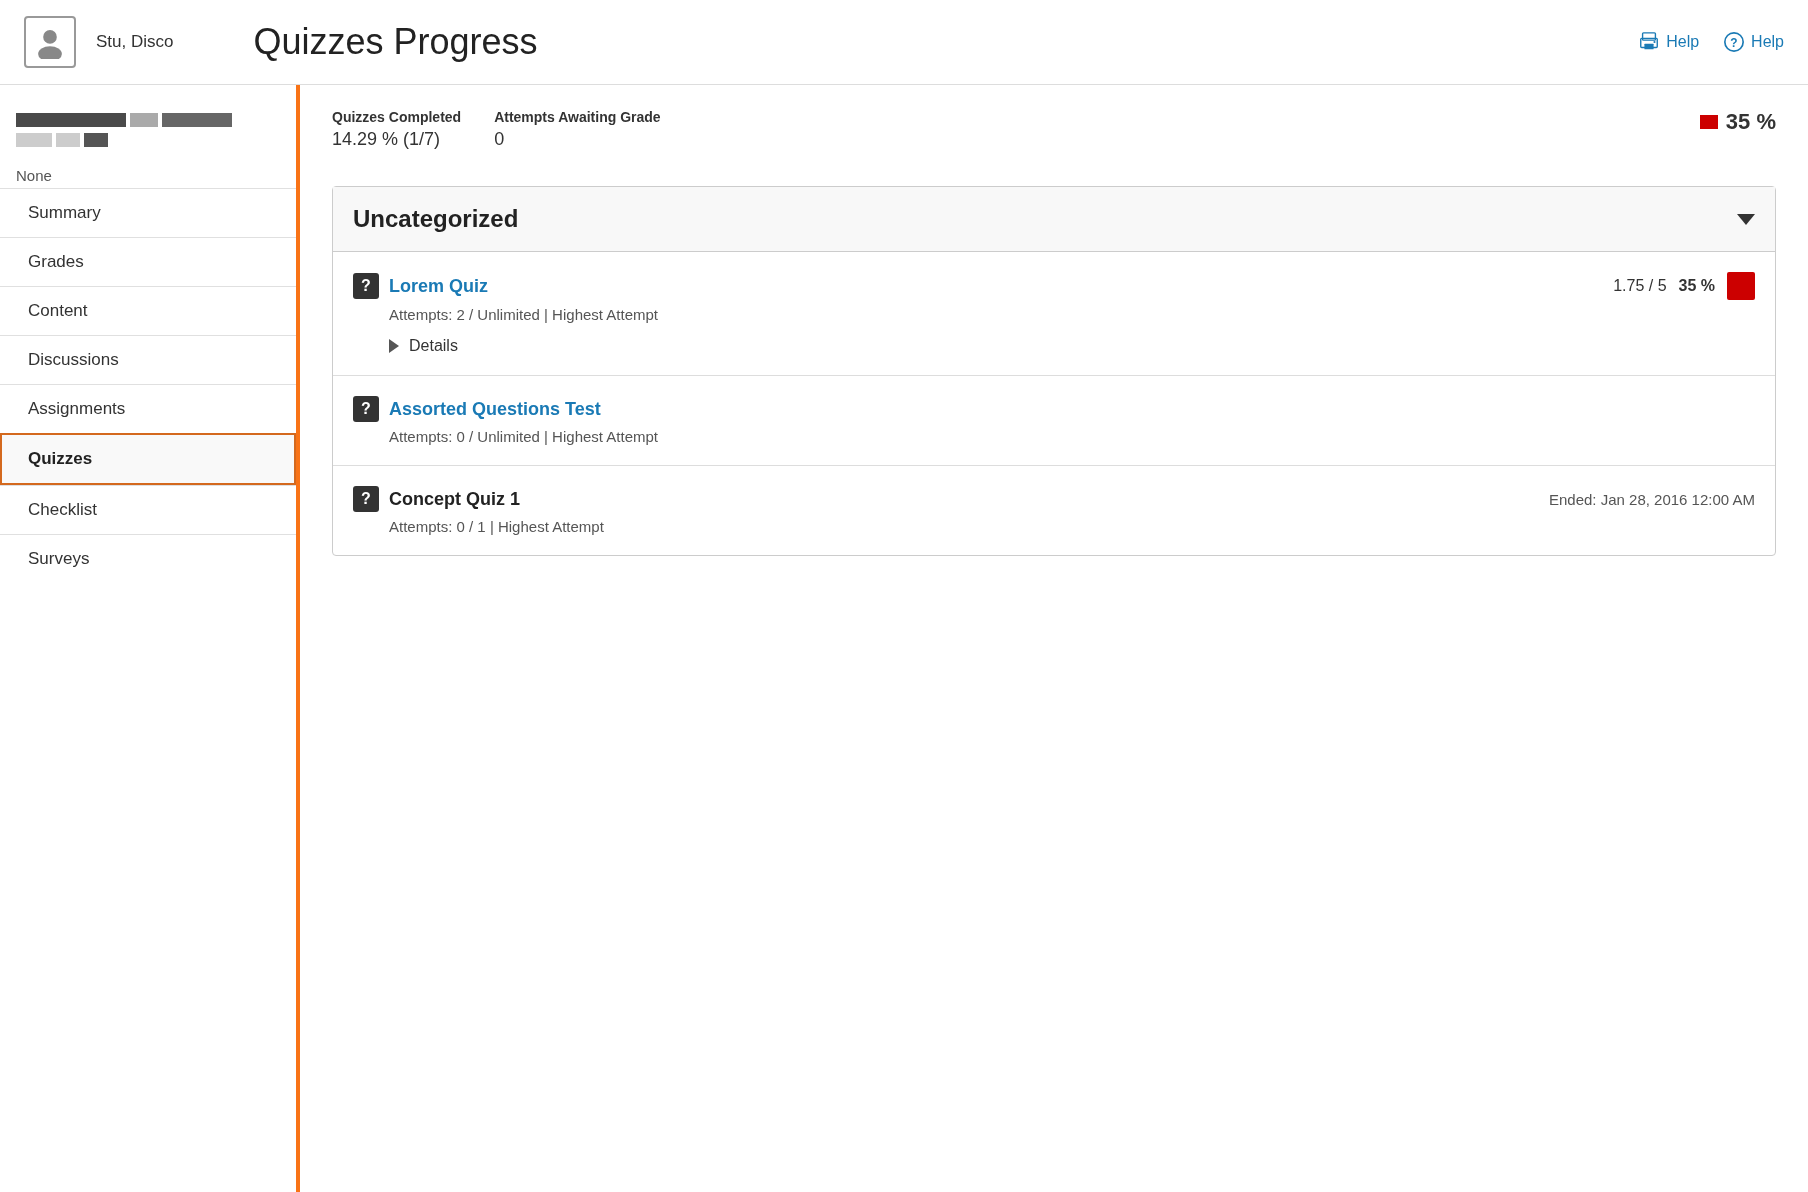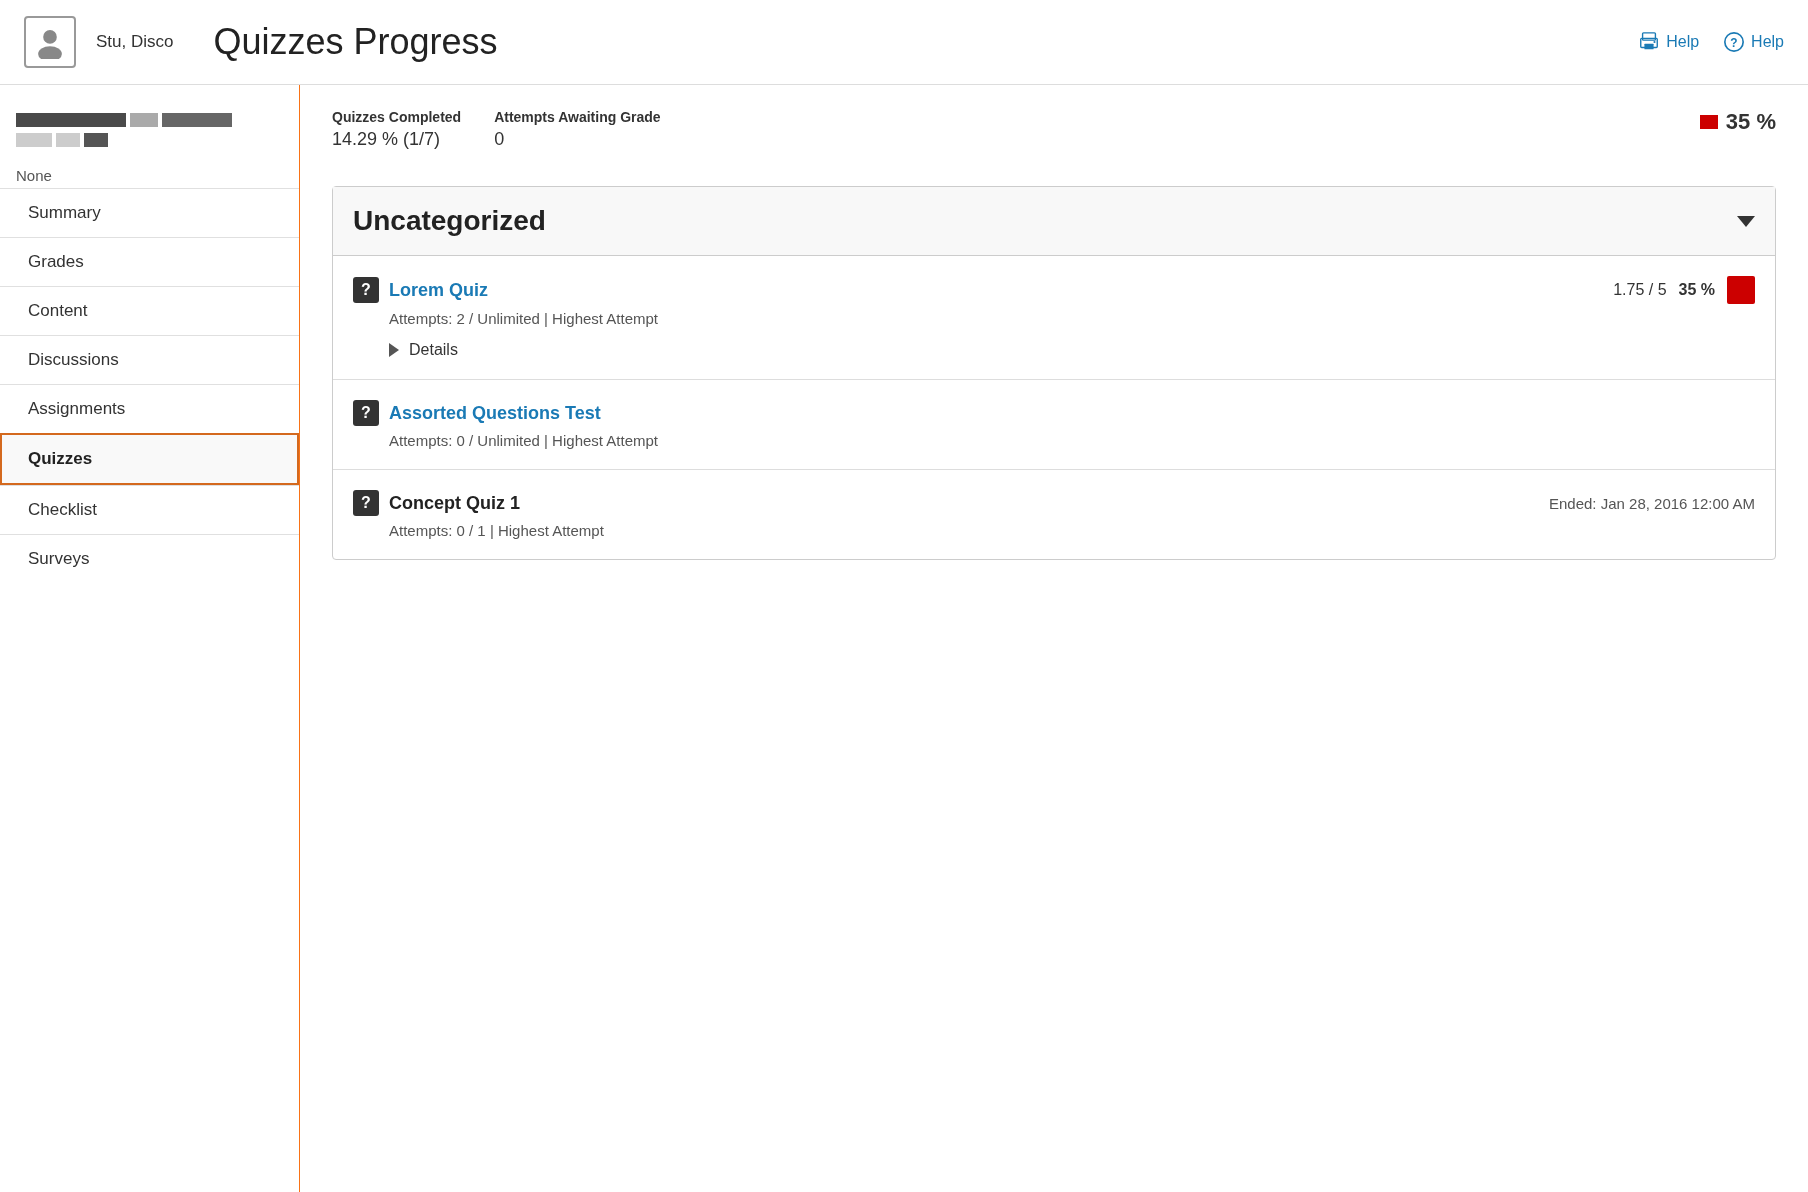--- a/index.html
+++ b/index.html
@@ -43,6 +43,7 @@
       font-weight: 300;
       color: #222;
       flex: 1;
+      margin-left: 40px;
     }
     .header-actions {
       display: flex;

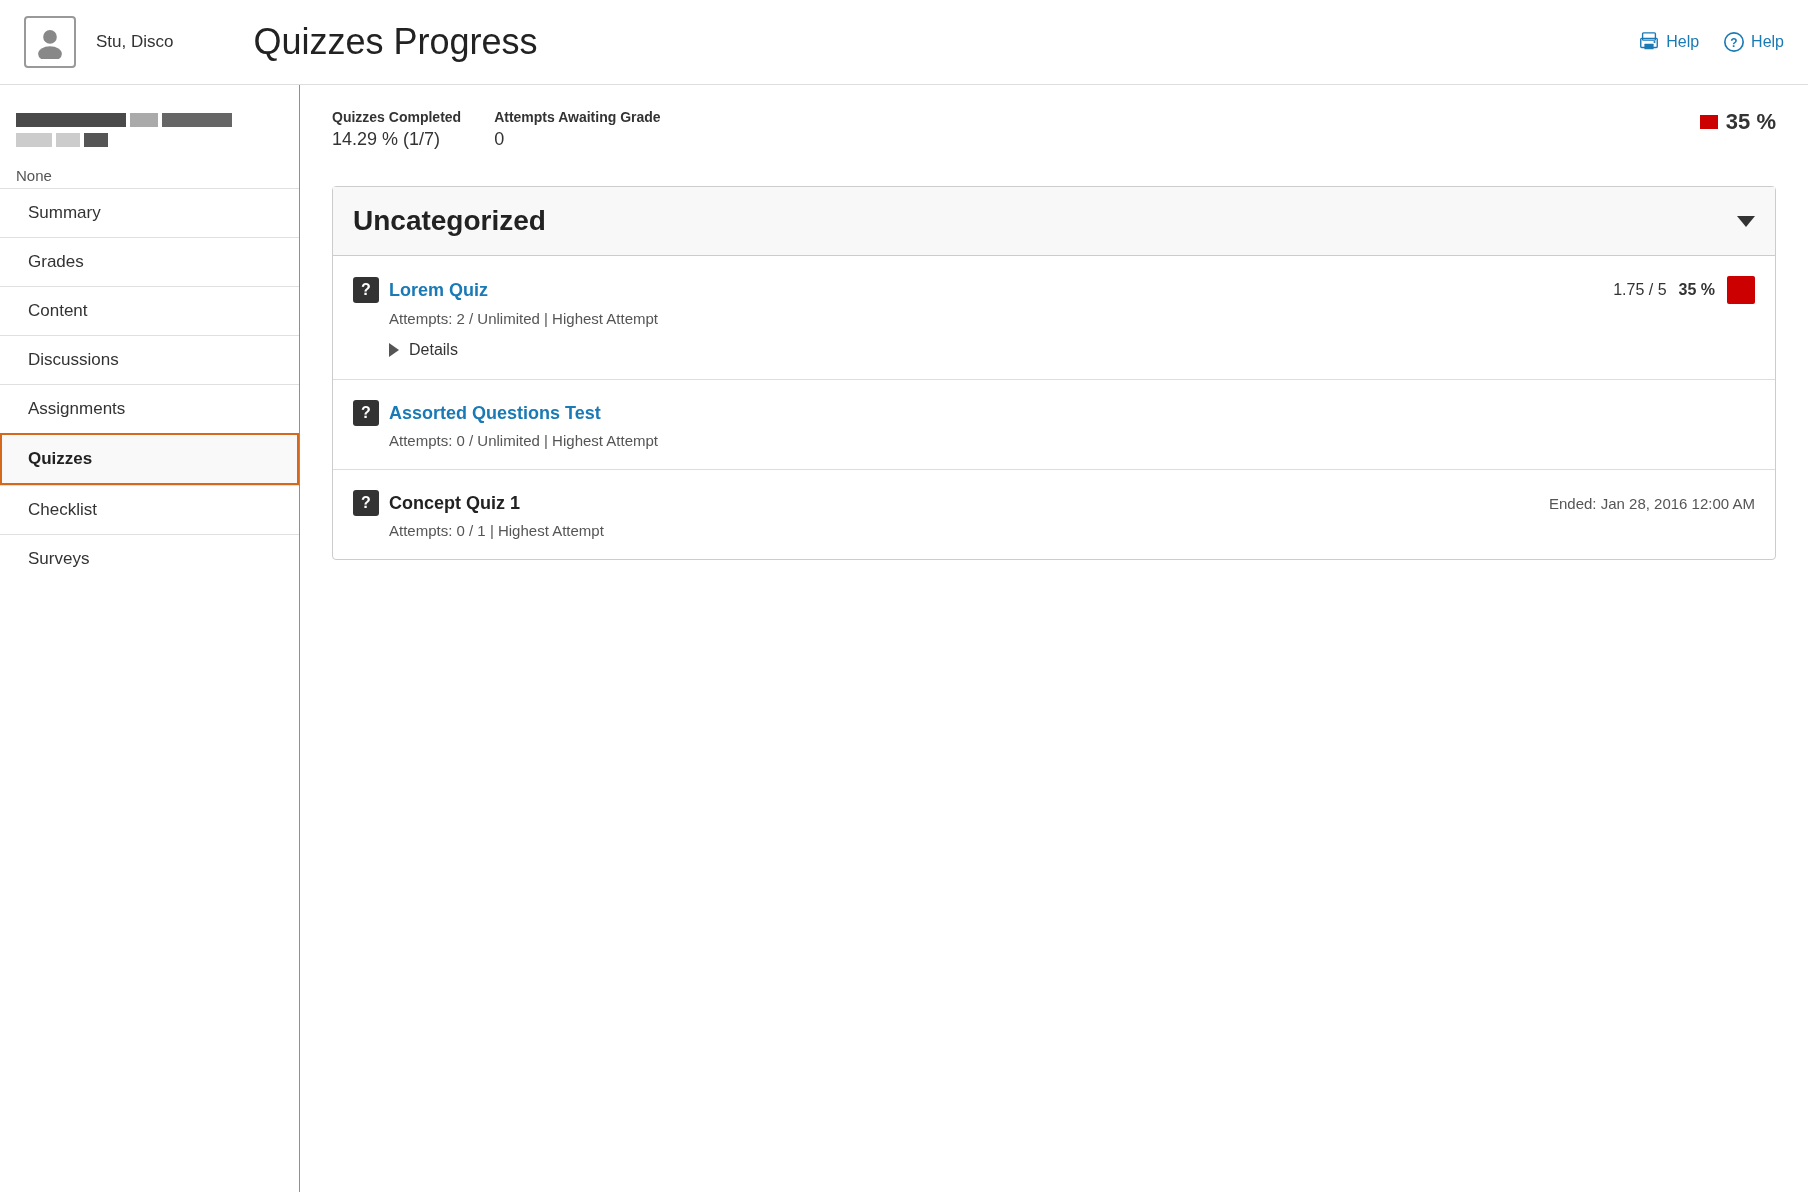--- a/index.html
+++ b/index.html
@@ -77,7 +77,7 @@
     .sidebar {
       width: 300px;
       min-width: 300px;
-      border-right: 1px solid #f97316;
+      border-right: 4px solid #f97316;
       padding-top: 16px;
       background: #fff;
     }

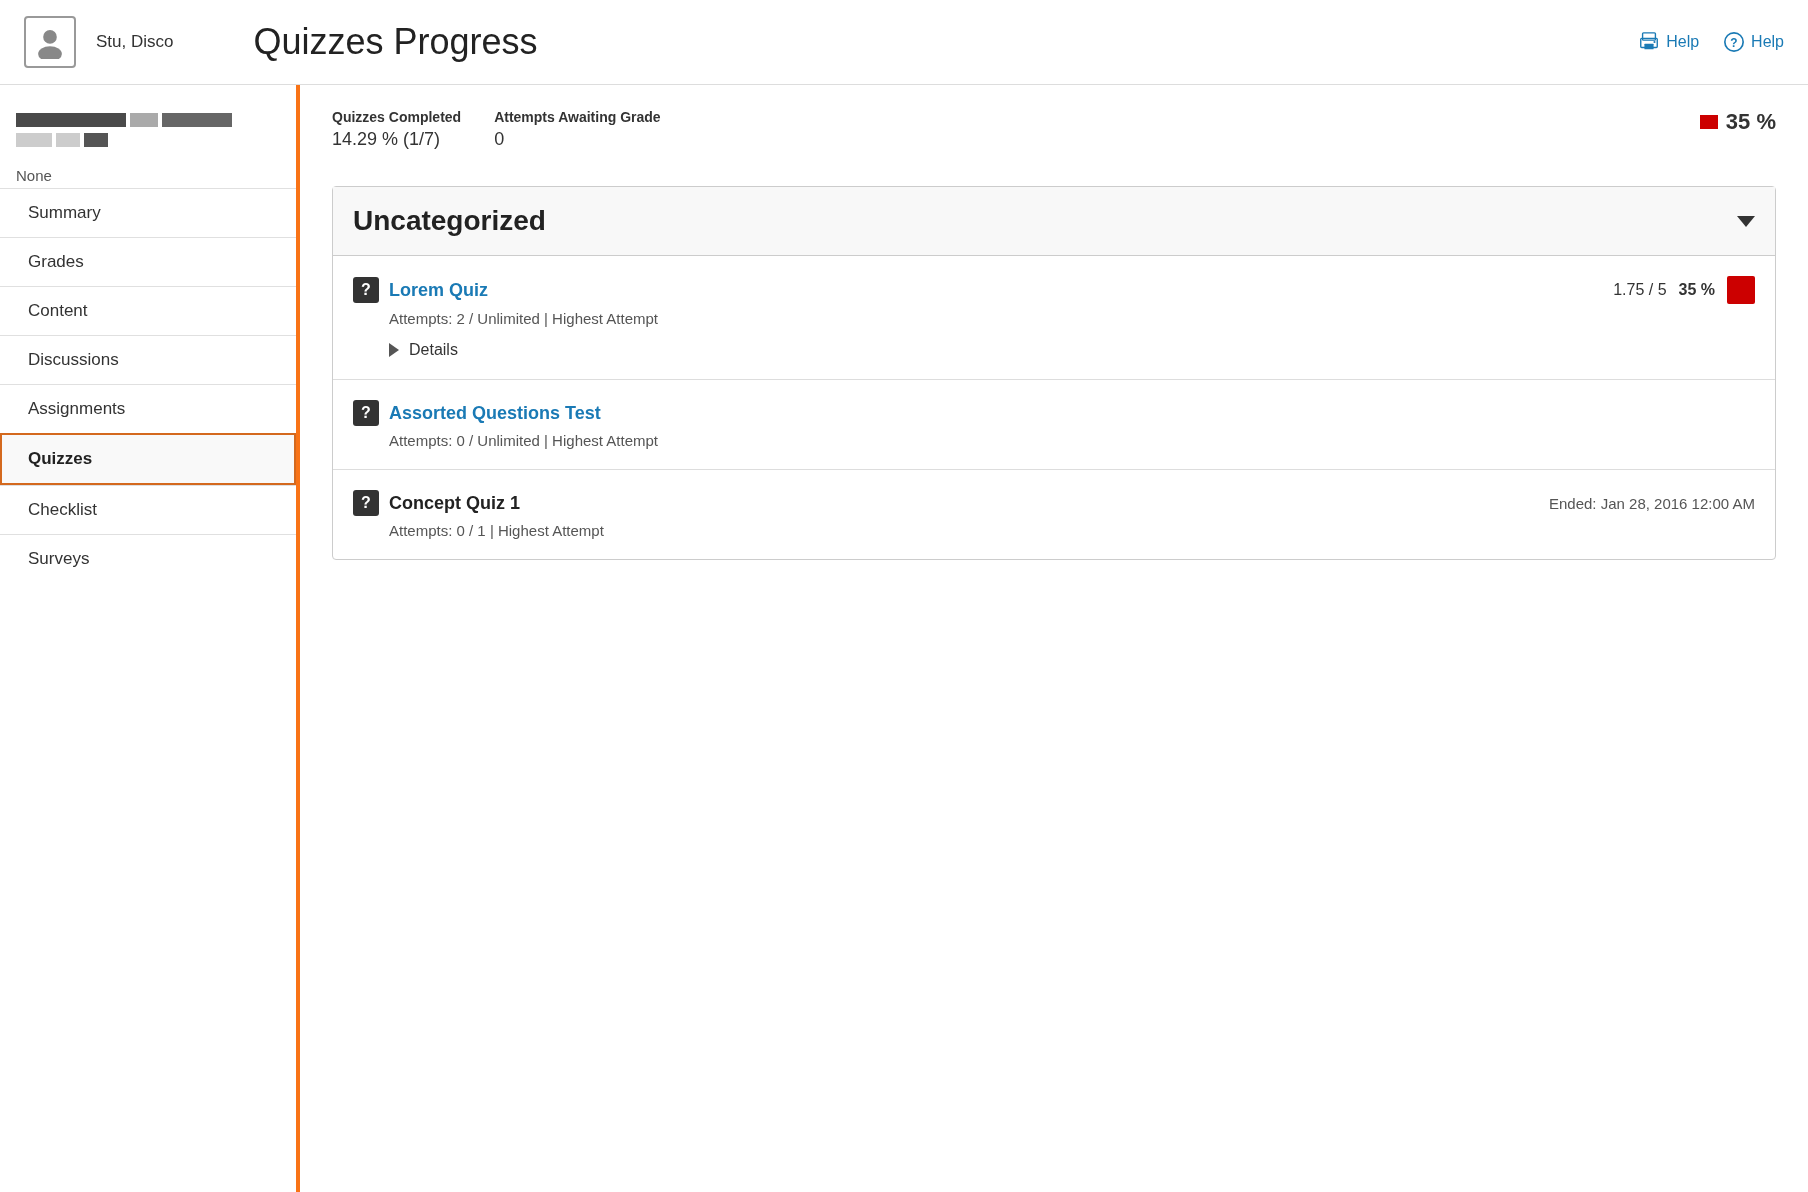--- a/index.html
+++ b/index.html
@@ -191,7 +191,7 @@
       cursor: pointer;
     }
     .category-title {
-      font-size: 28px;
+      font-size: 24px;
       font-weight: bold;
       color: #222;
     }

